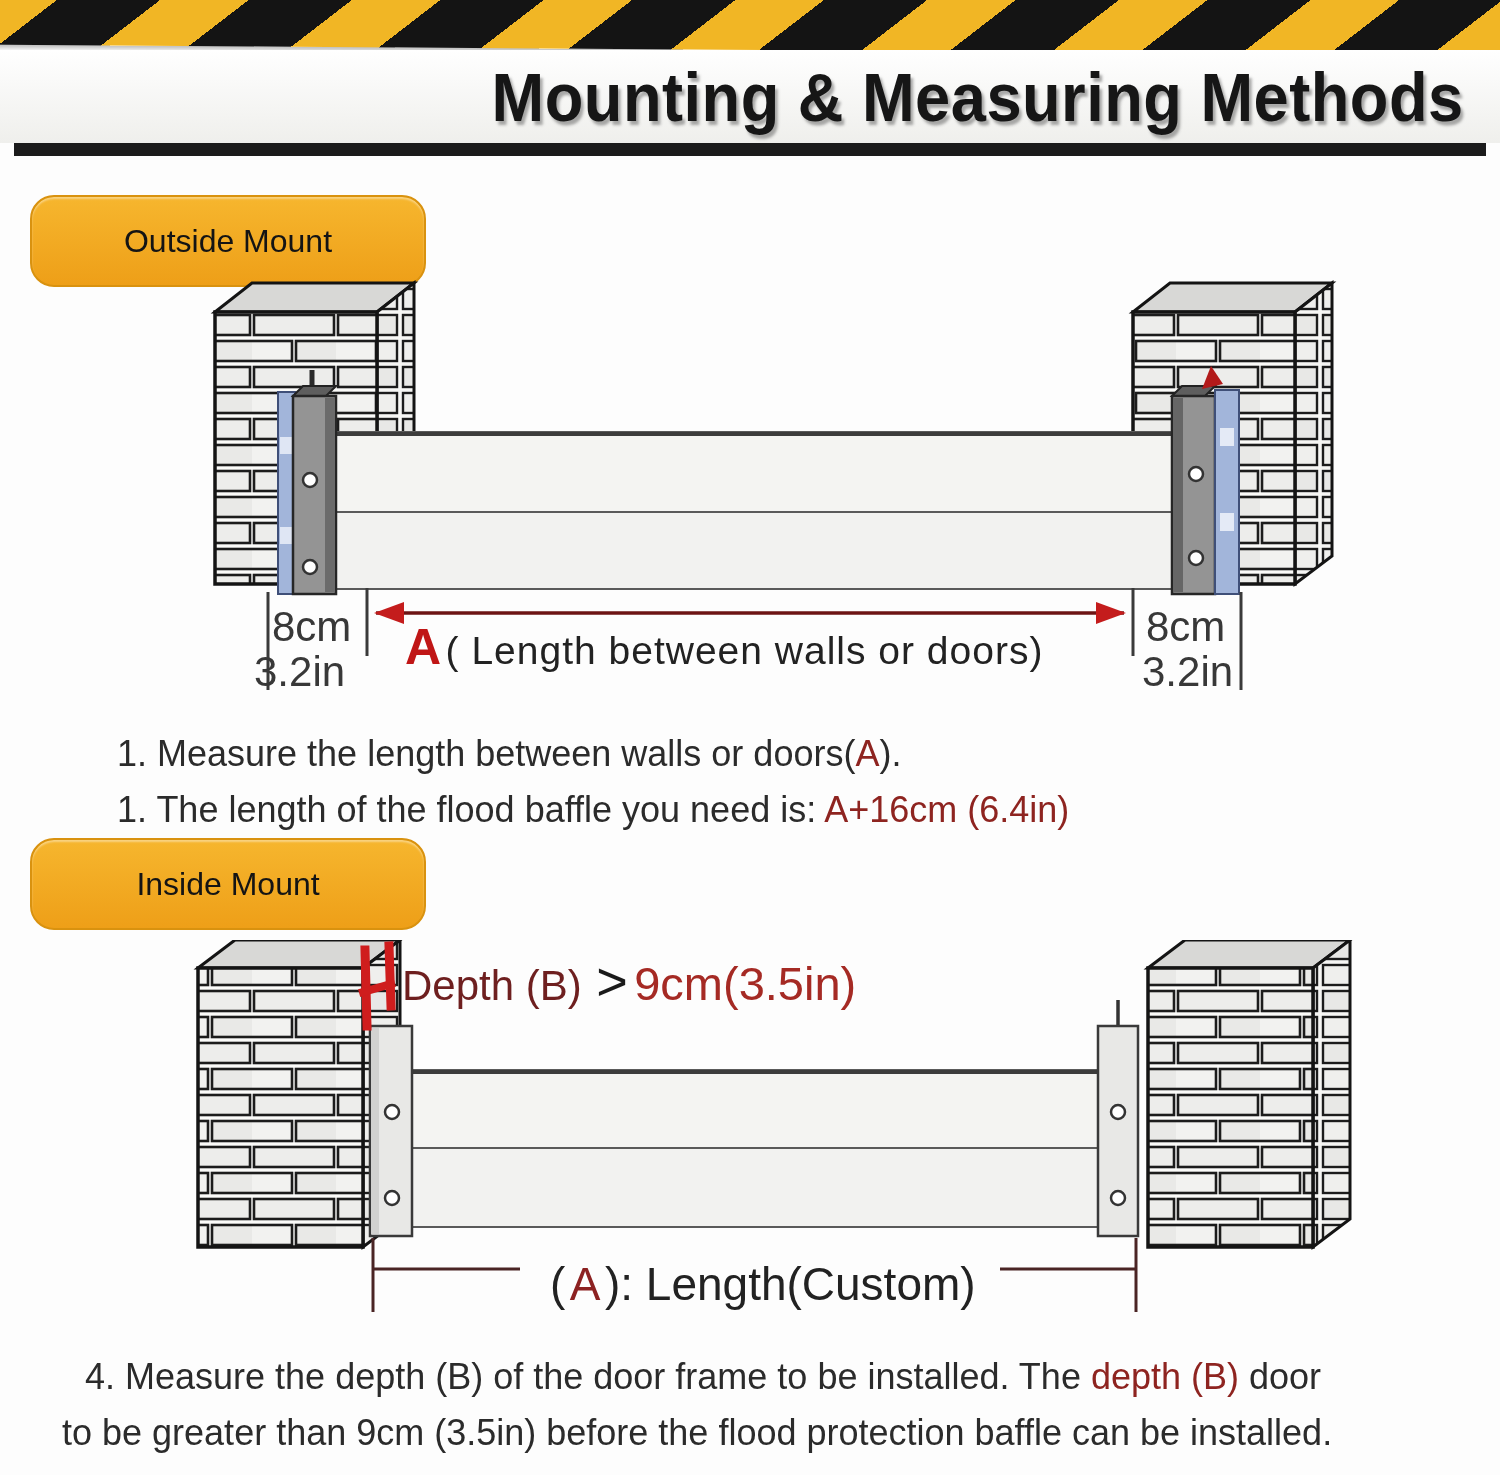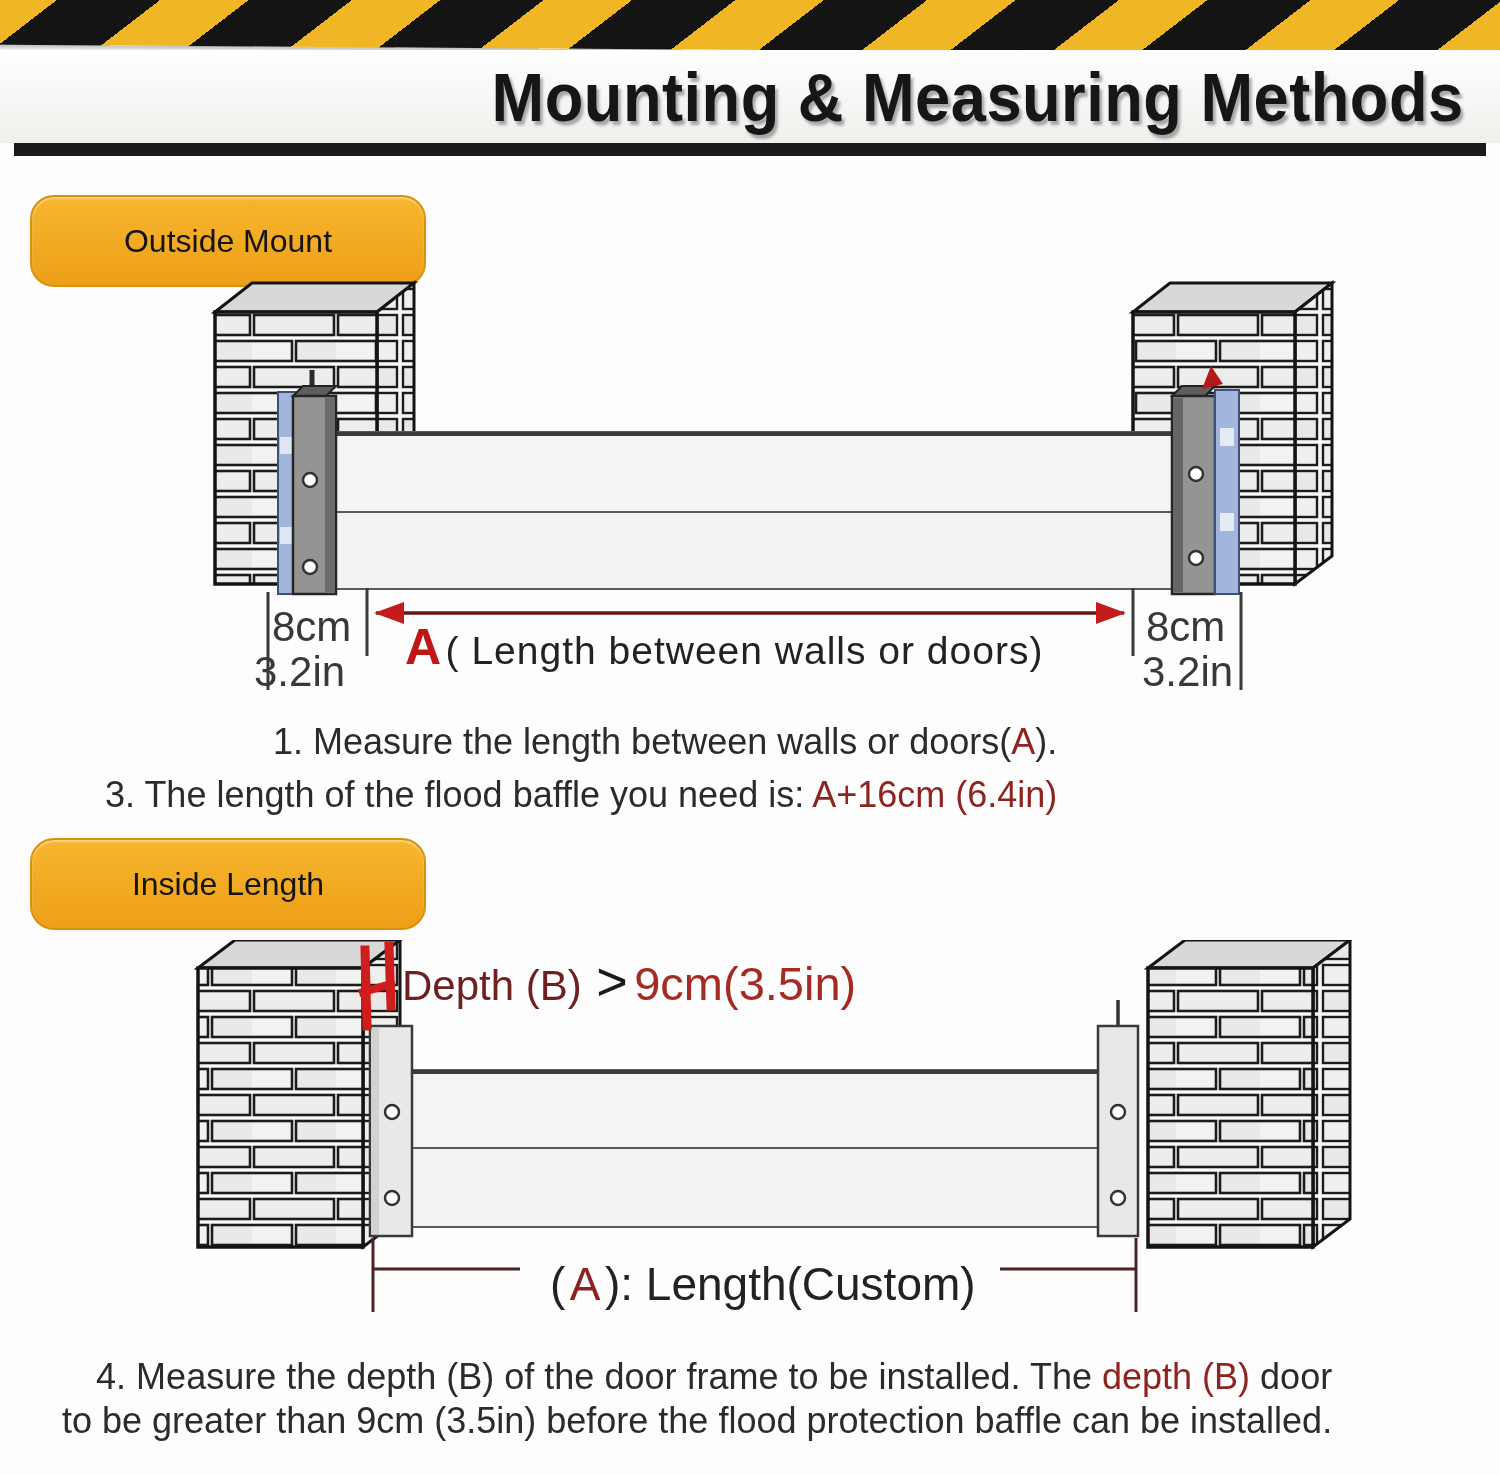--- a/index.html
+++ b/index.html
@@ -44,7 +44,7 @@
   .svg-label{font-family:"Liberation Sans",sans-serif;}
   
   .steps{position:absolute;color:#2b2b2b;font-size:36px;line-height:44px;}
-  .steps p{margin:0;white-space:nowrap;text-align:right;}
+  .steps p{margin:12px;white-space:nowrap;}
   .steps .red{color:#8e2420;}
   .steps-outside{top:720px;left:105px;}
   .steps-outside p + p{margin-top:9px;}

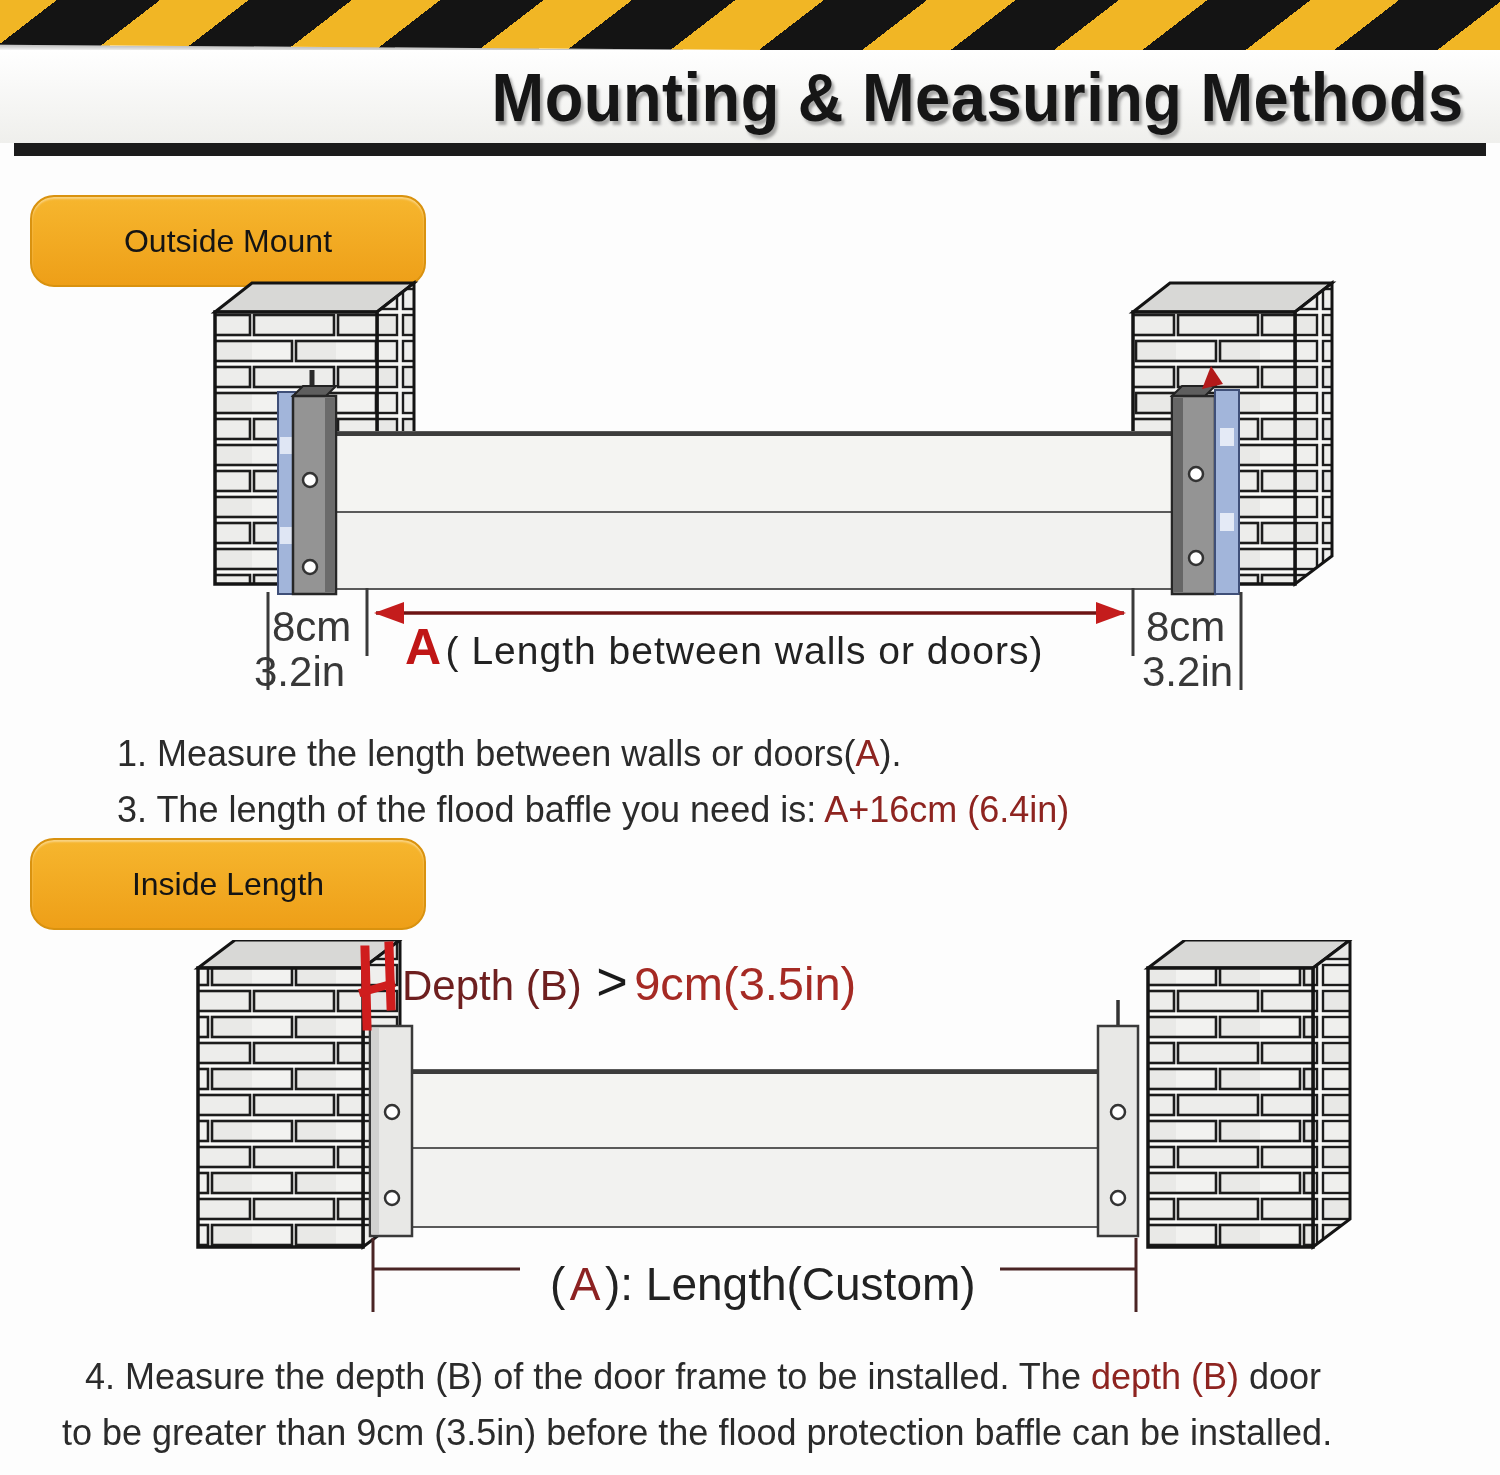--- a/index.html
+++ b/index.html
@@ -152,7 +152,7 @@
 
   <div class="steps steps-outside">
     <p><span>1. Measure the length between walls or doors(</span><span class="red">A</span><span>).</span></p>
-    <p><span>3. The length of the flood baffle you need is: </span><span class="red">A+16cm (6.4in)</span><span></span></p>
+    <p><span>1. The length of the flood baffle you need is: </span><span class="red">A+16cm (6.4in)</span><span></span></p>
   </div>
 
   <div class="badge badge-inside">

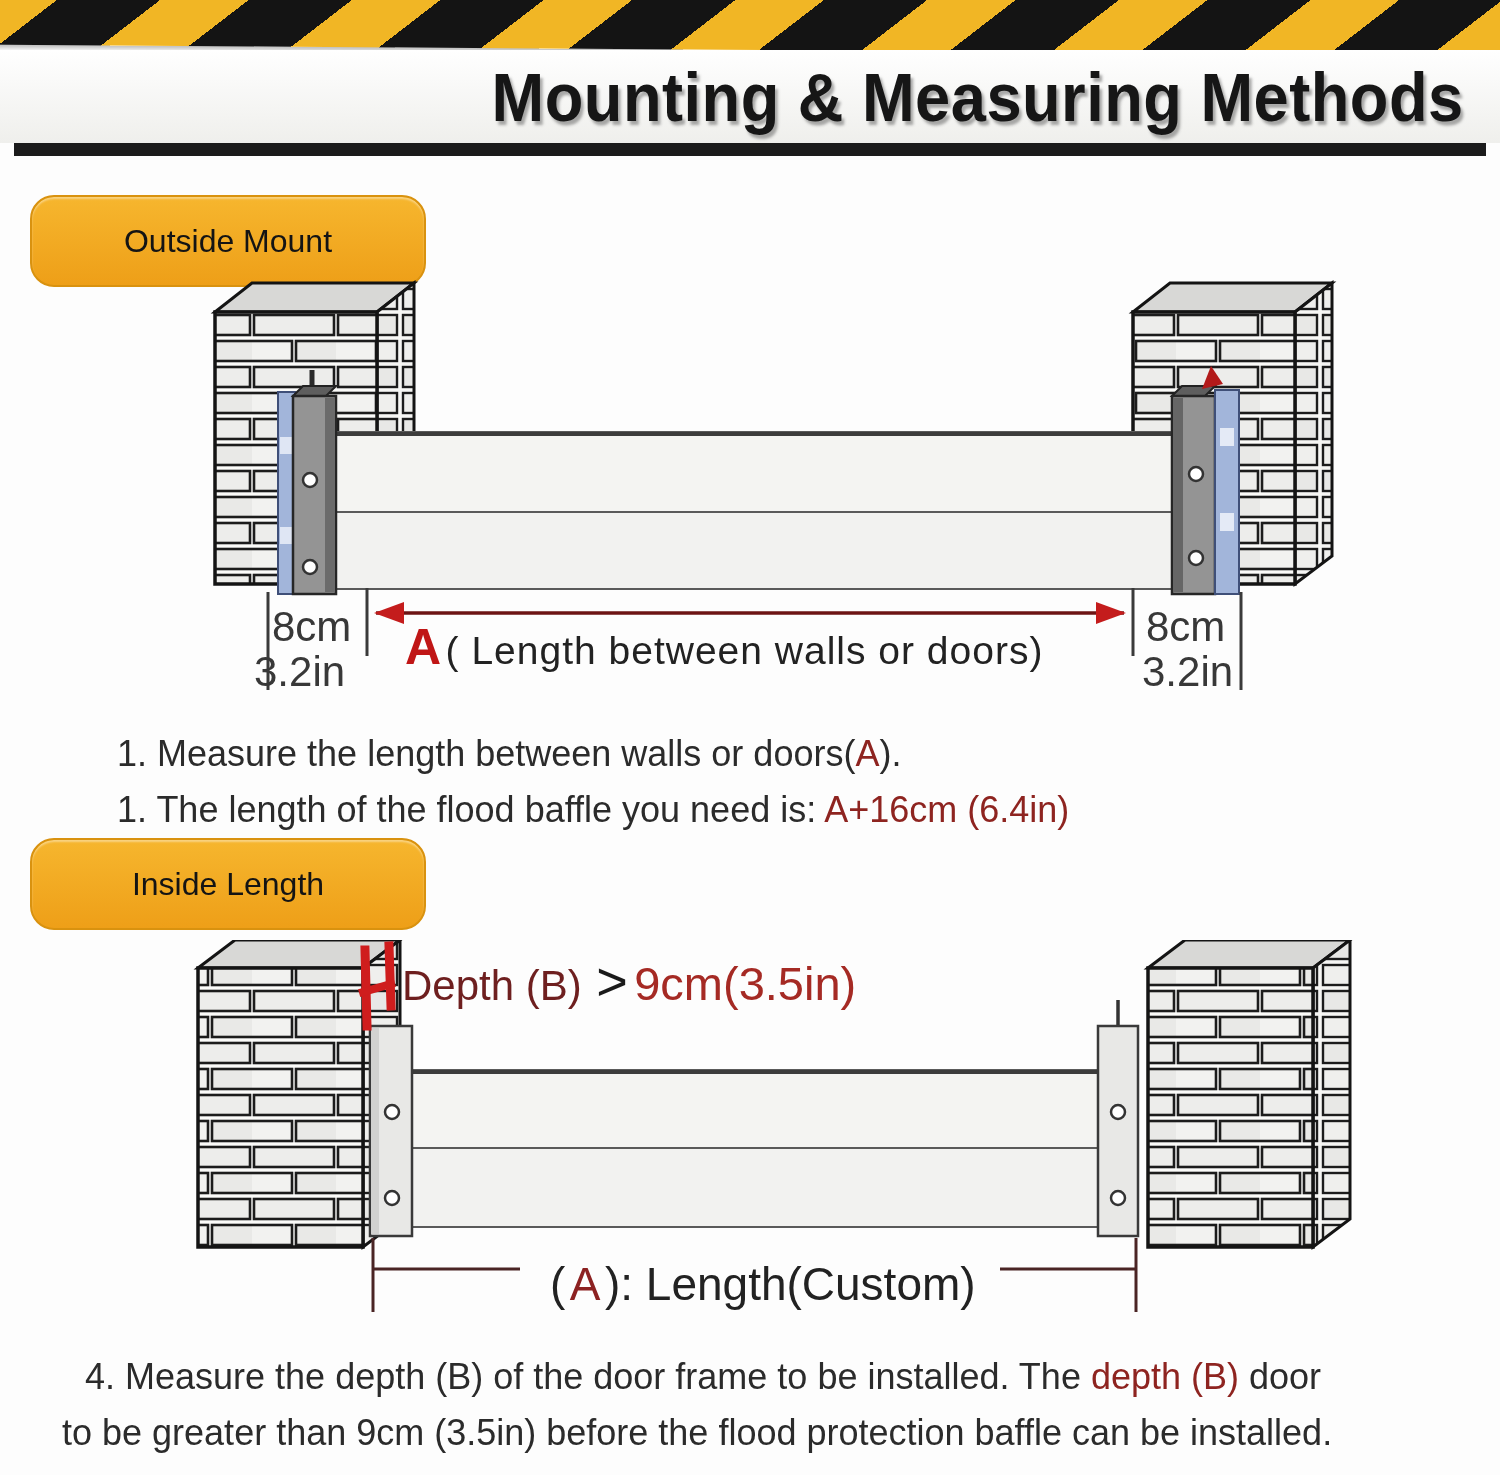--- a/index.html
+++ b/index.html
@@ -156,7 +156,7 @@
   </div>
 
   <div class="badge badge-inside">
-    <span>Inside Length</span>
+    <span>Inside Mount</span>
   </div>
 
   <svg class="diagram" style="top:940px;" width="1500" height="400" viewBox="0 940 1500 400">

